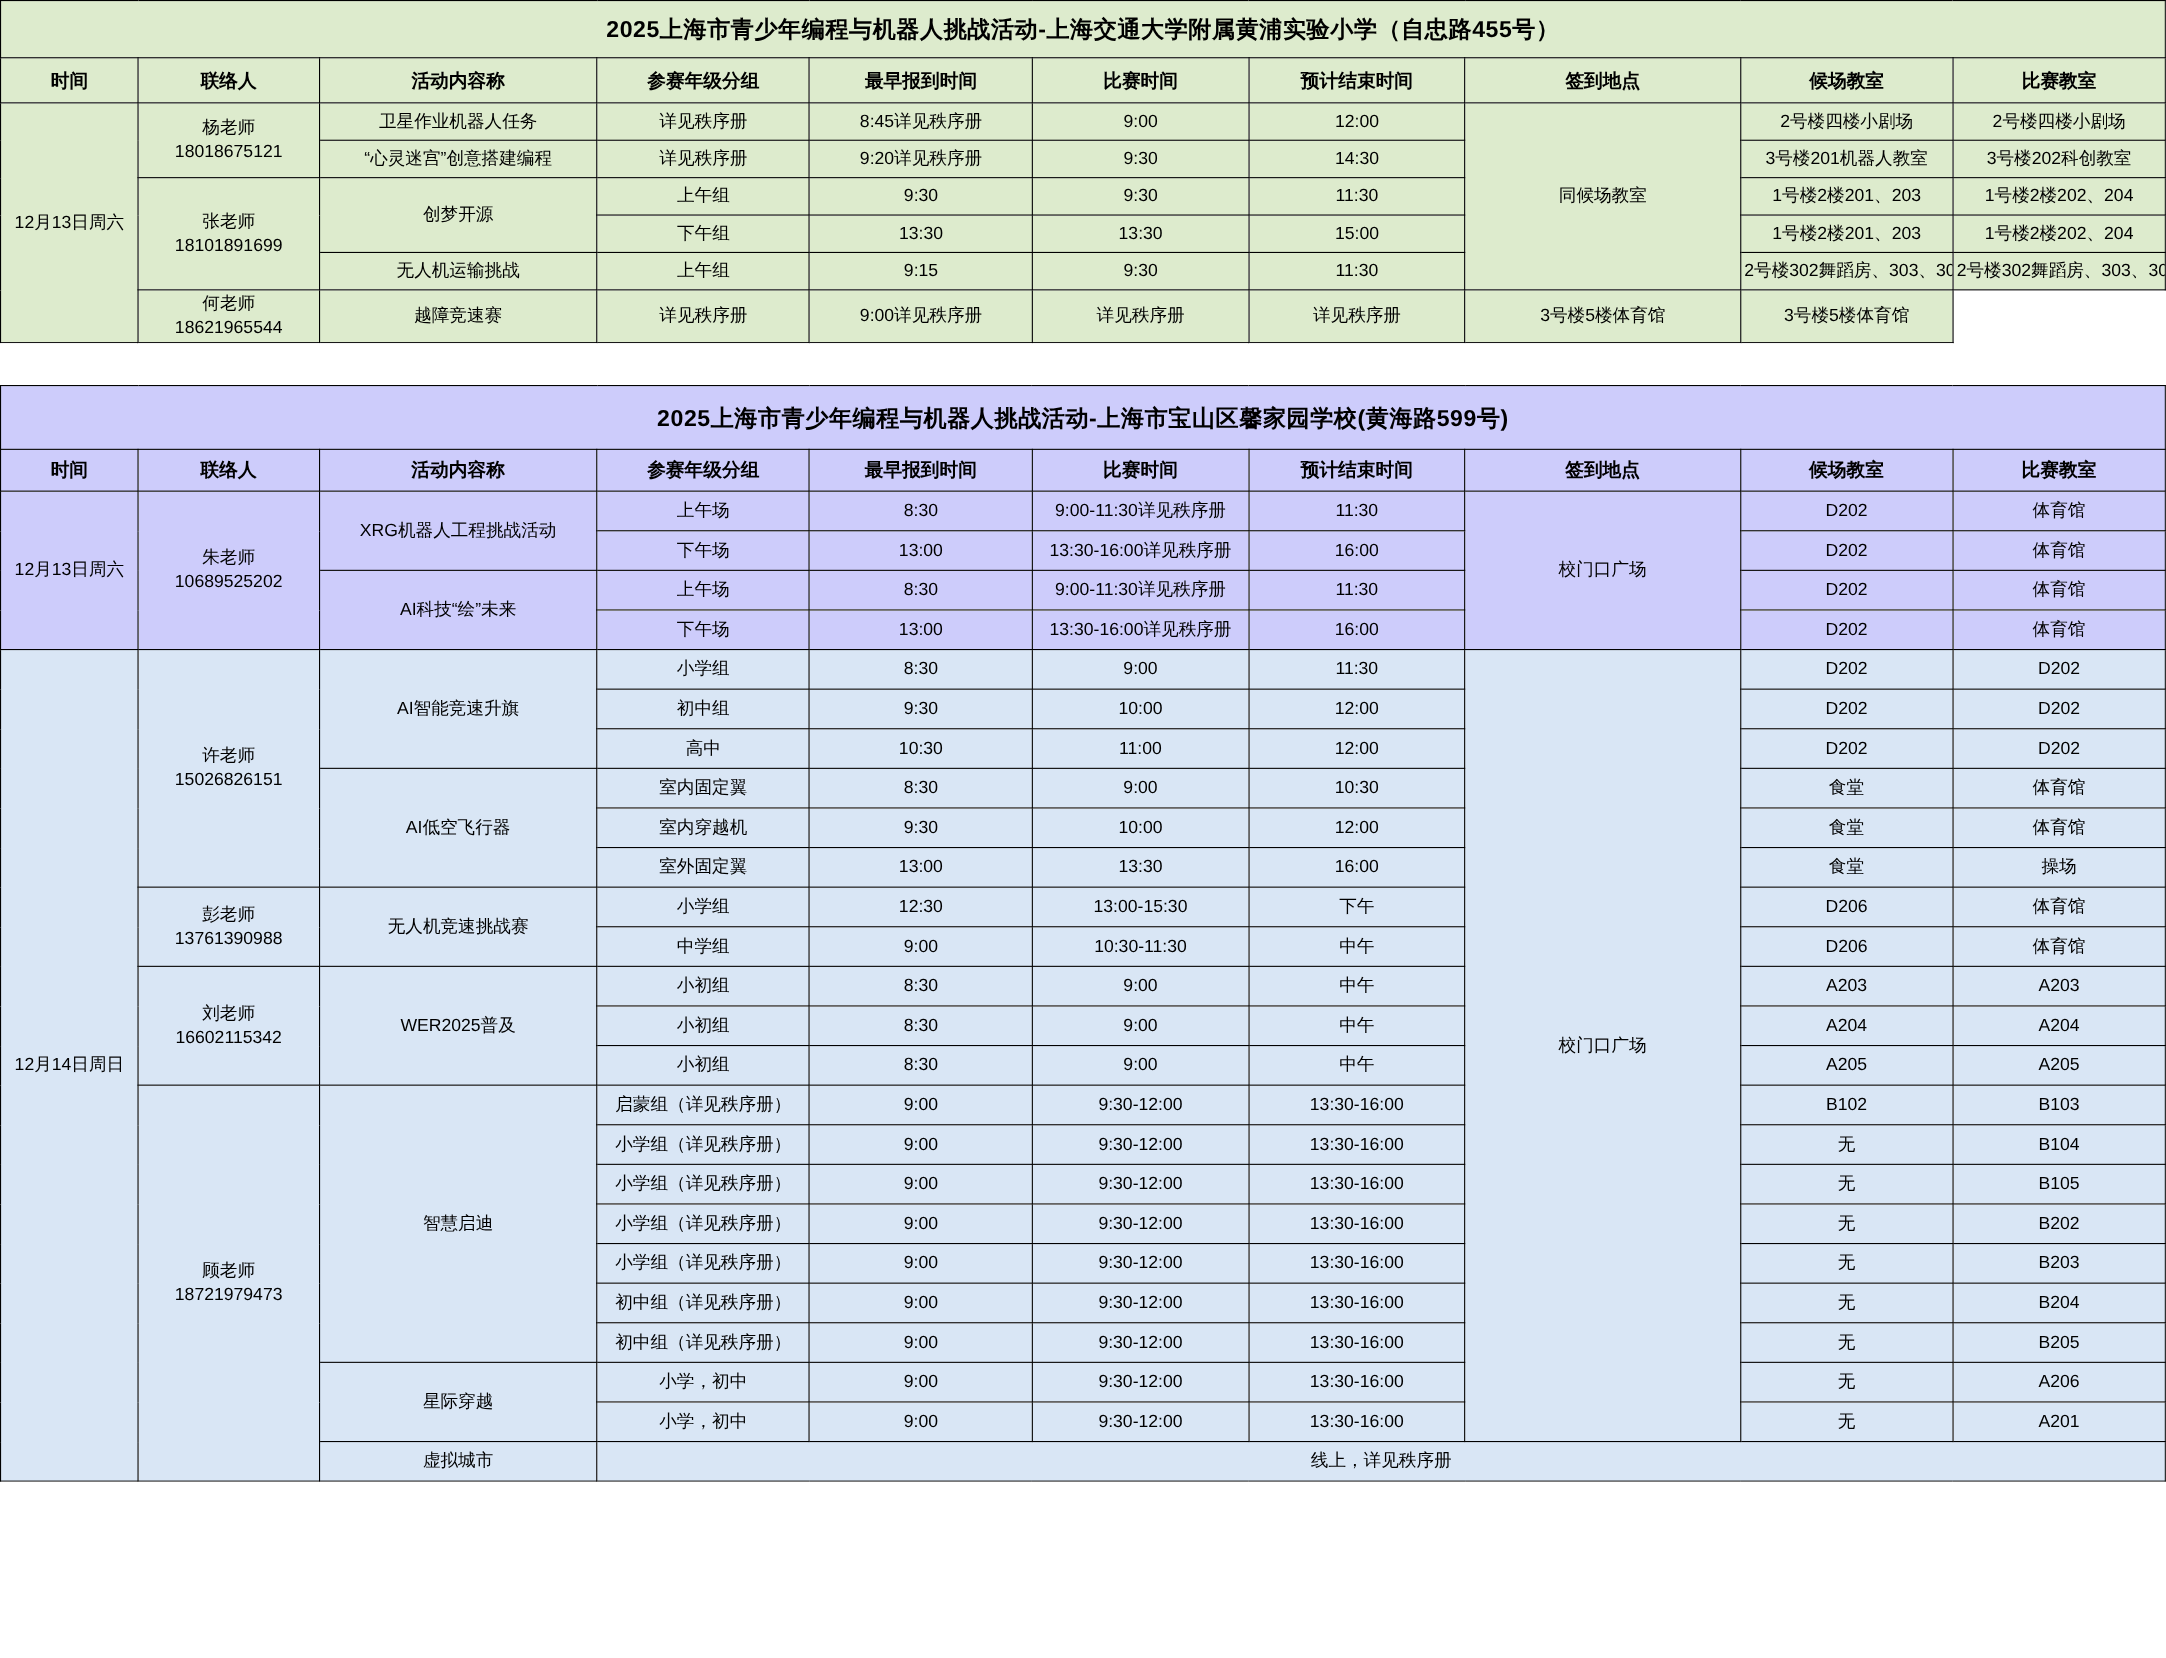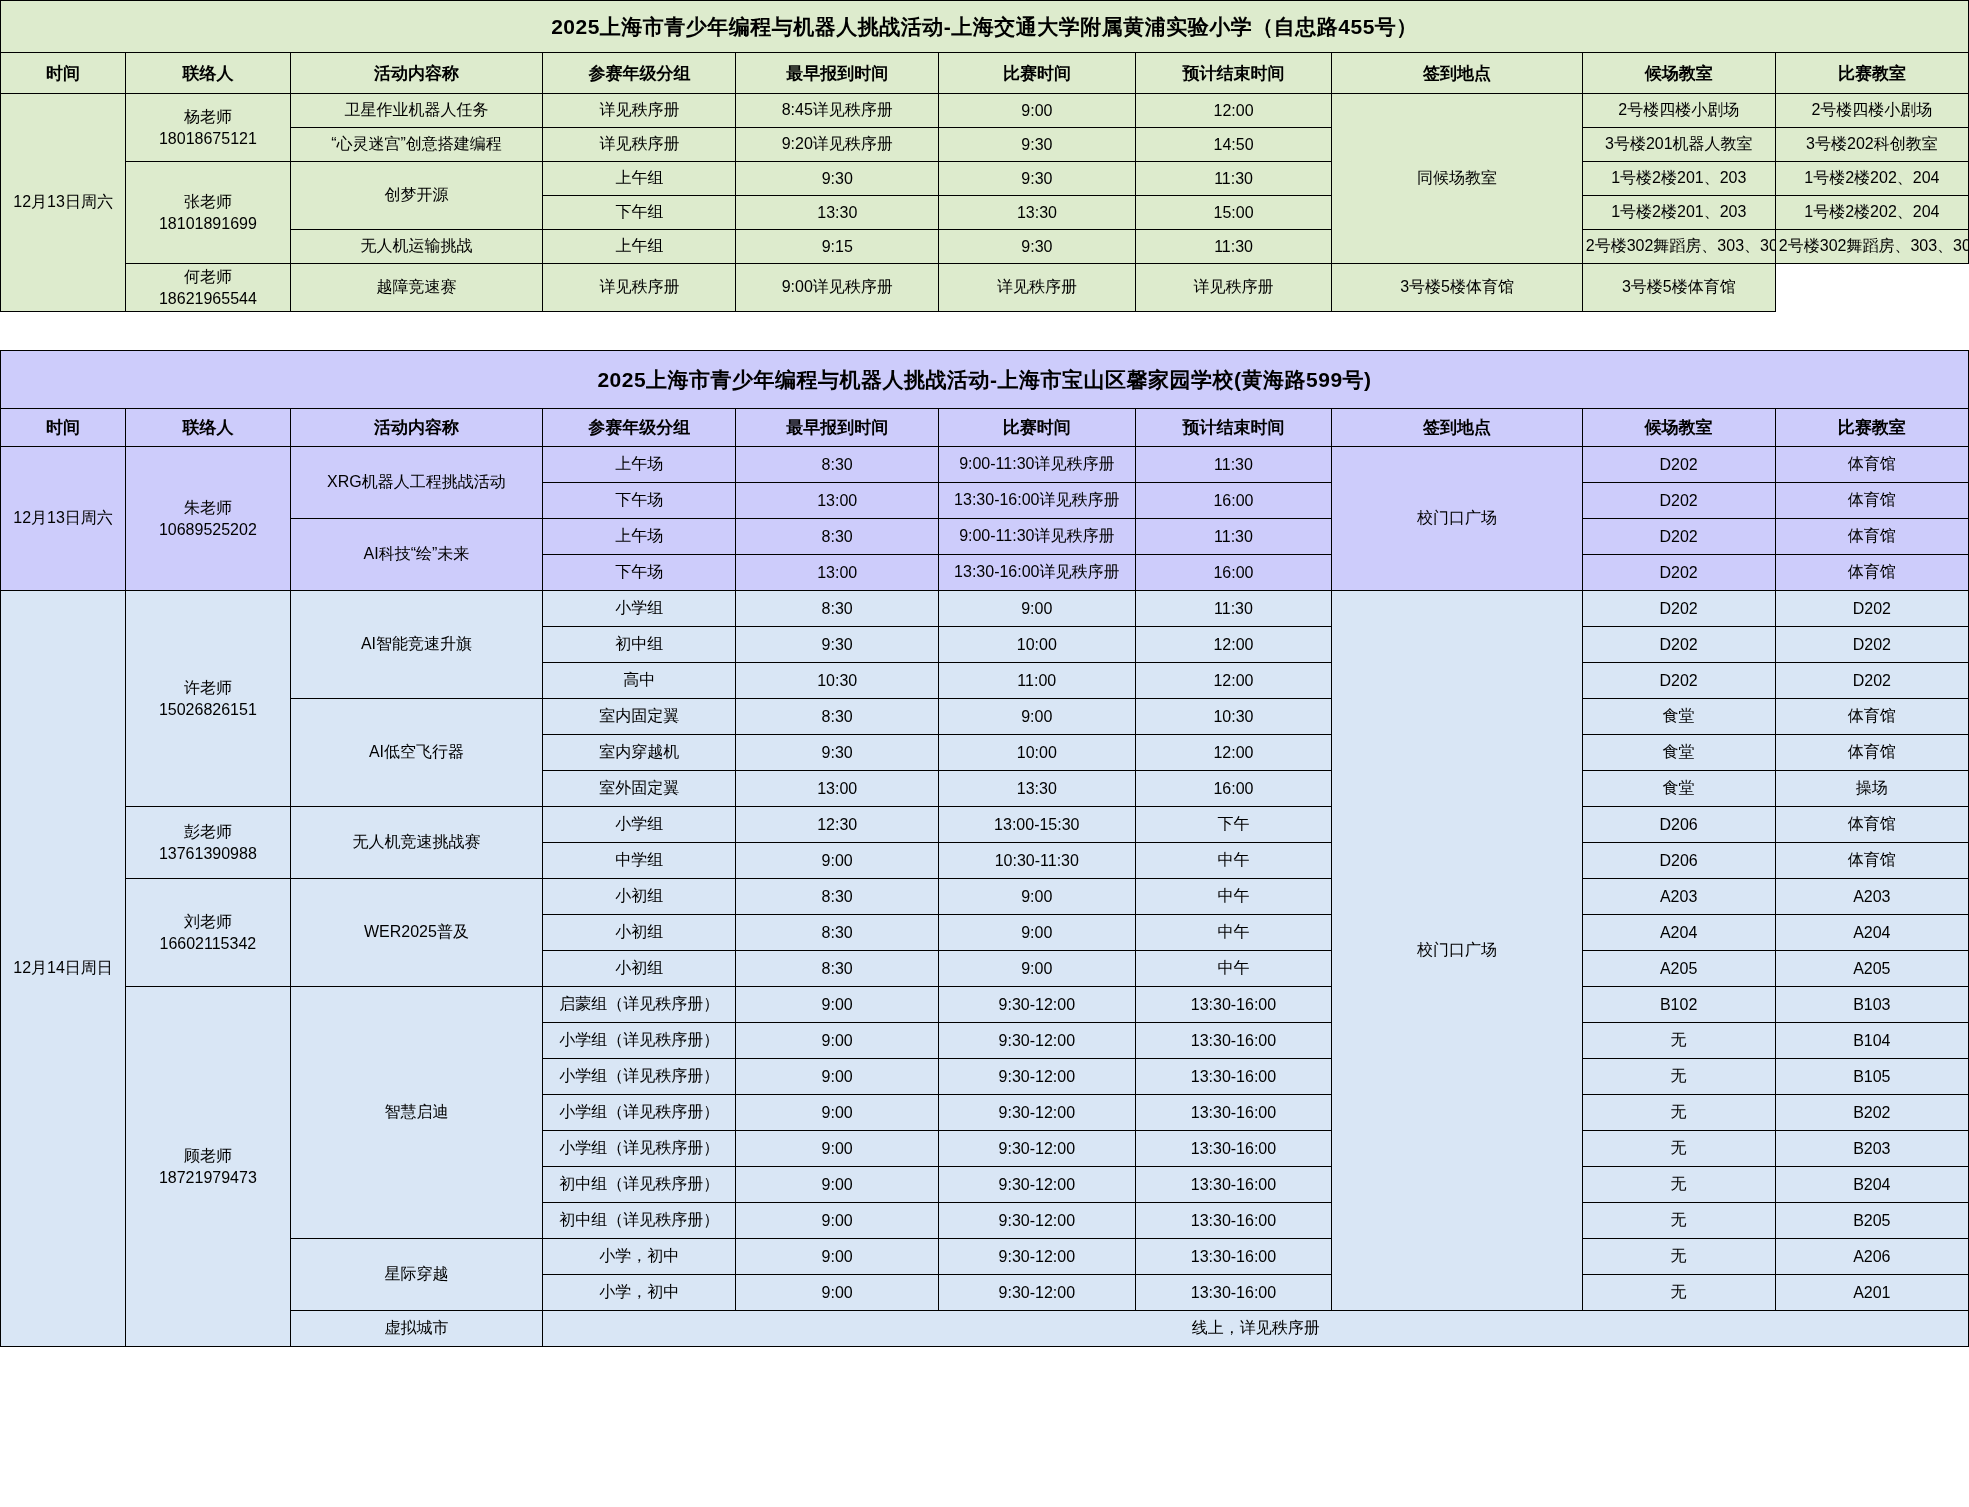--- a/index.html
+++ b/index.html
@@ -152,7 +152,7 @@
         <td class="body">详见秩序册</td>
         <td class="body">9:20详见秩序册</td>
         <td class="body">9:30</td>
-        <td class="body">14:50</td>
+        <td class="body">14:30</td>
         <td class="body">3号楼201机器人教室</td>
         <td class="body">3号楼202科创教室</td>
       </tr>

